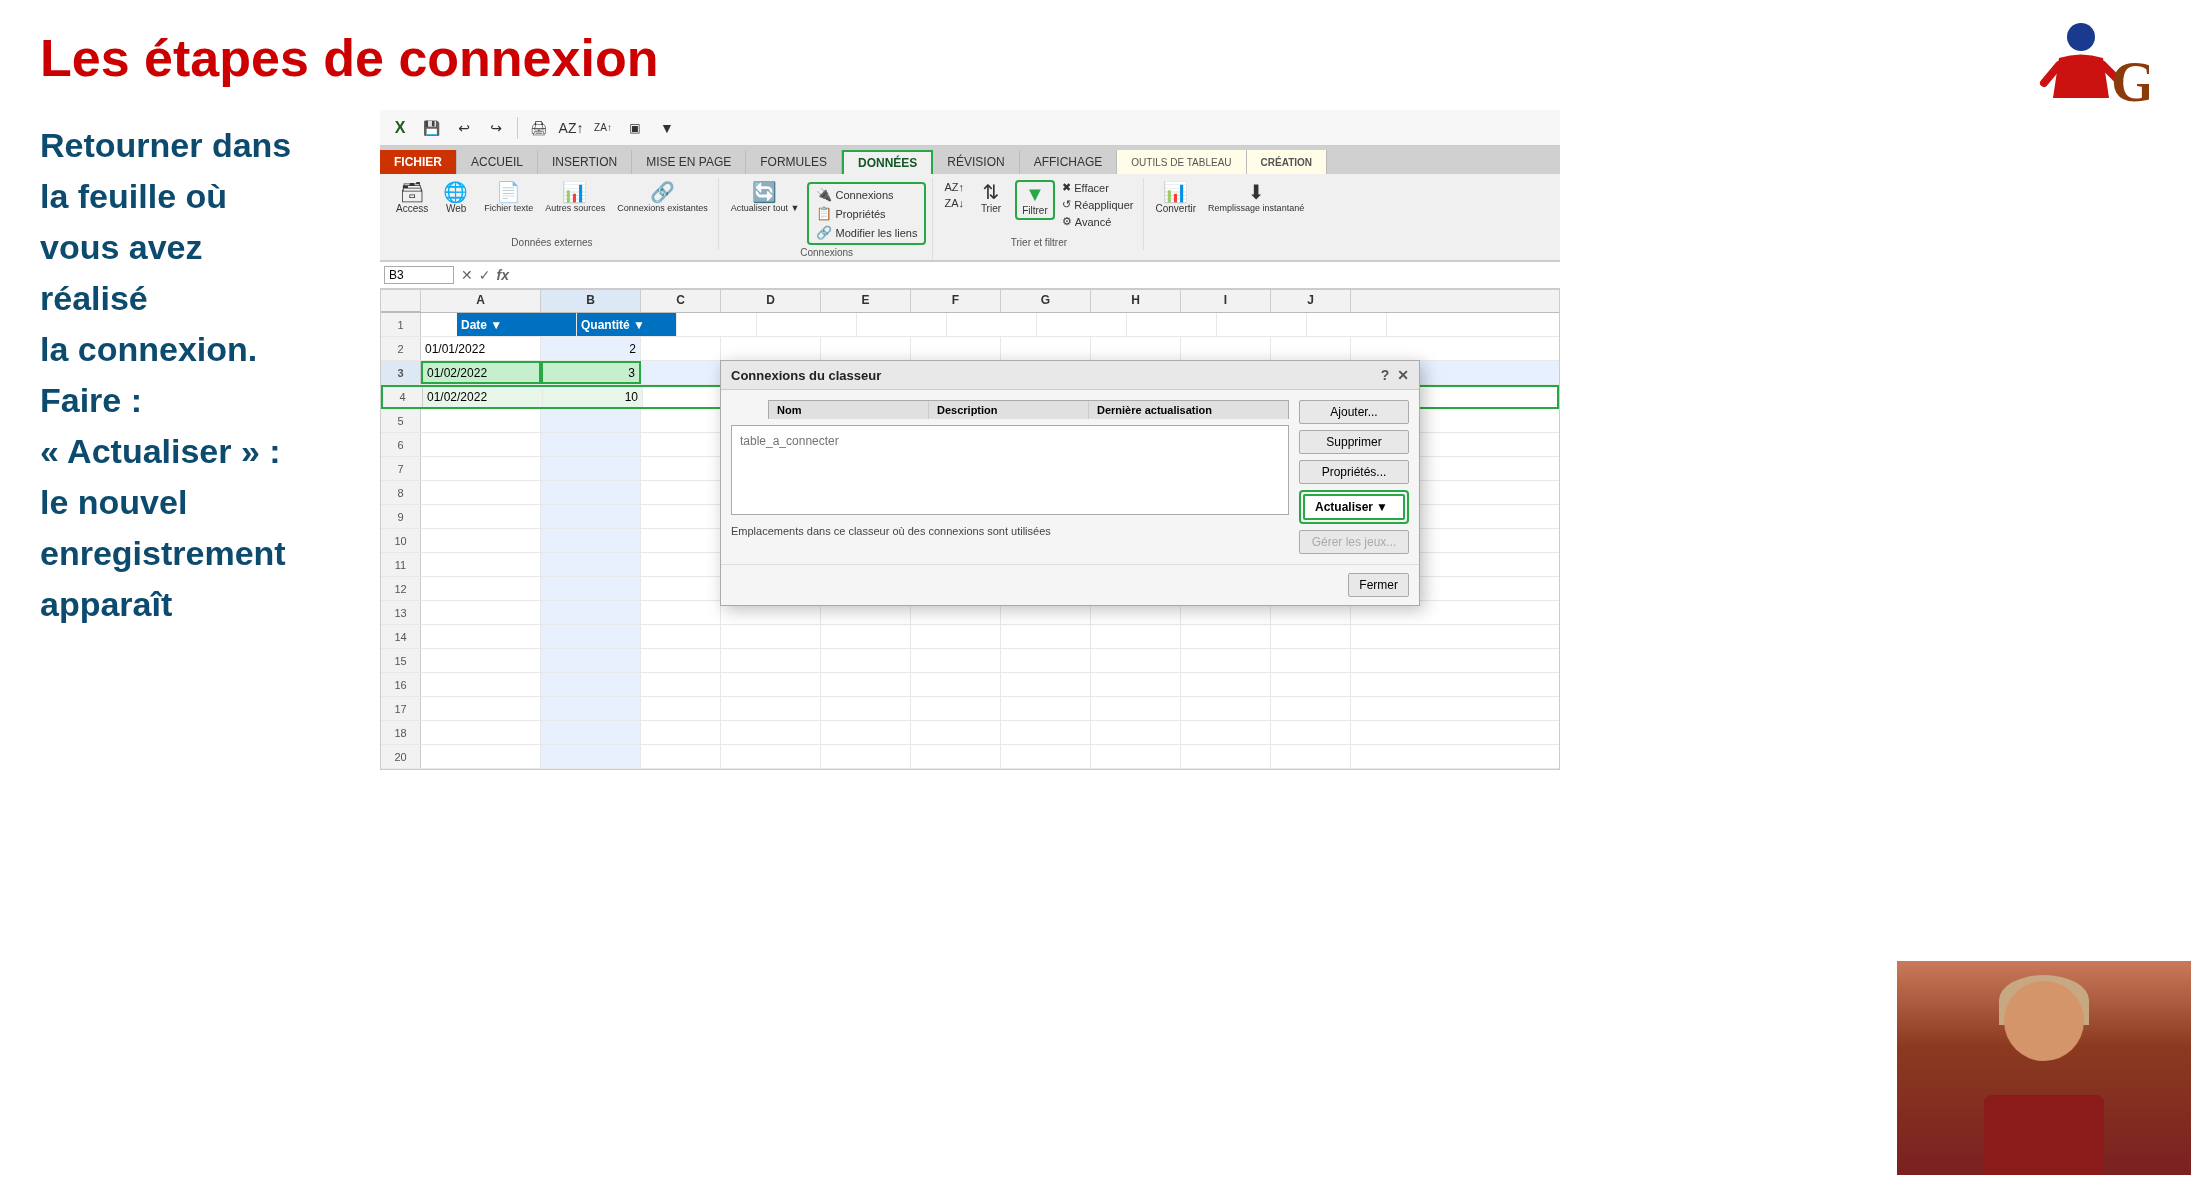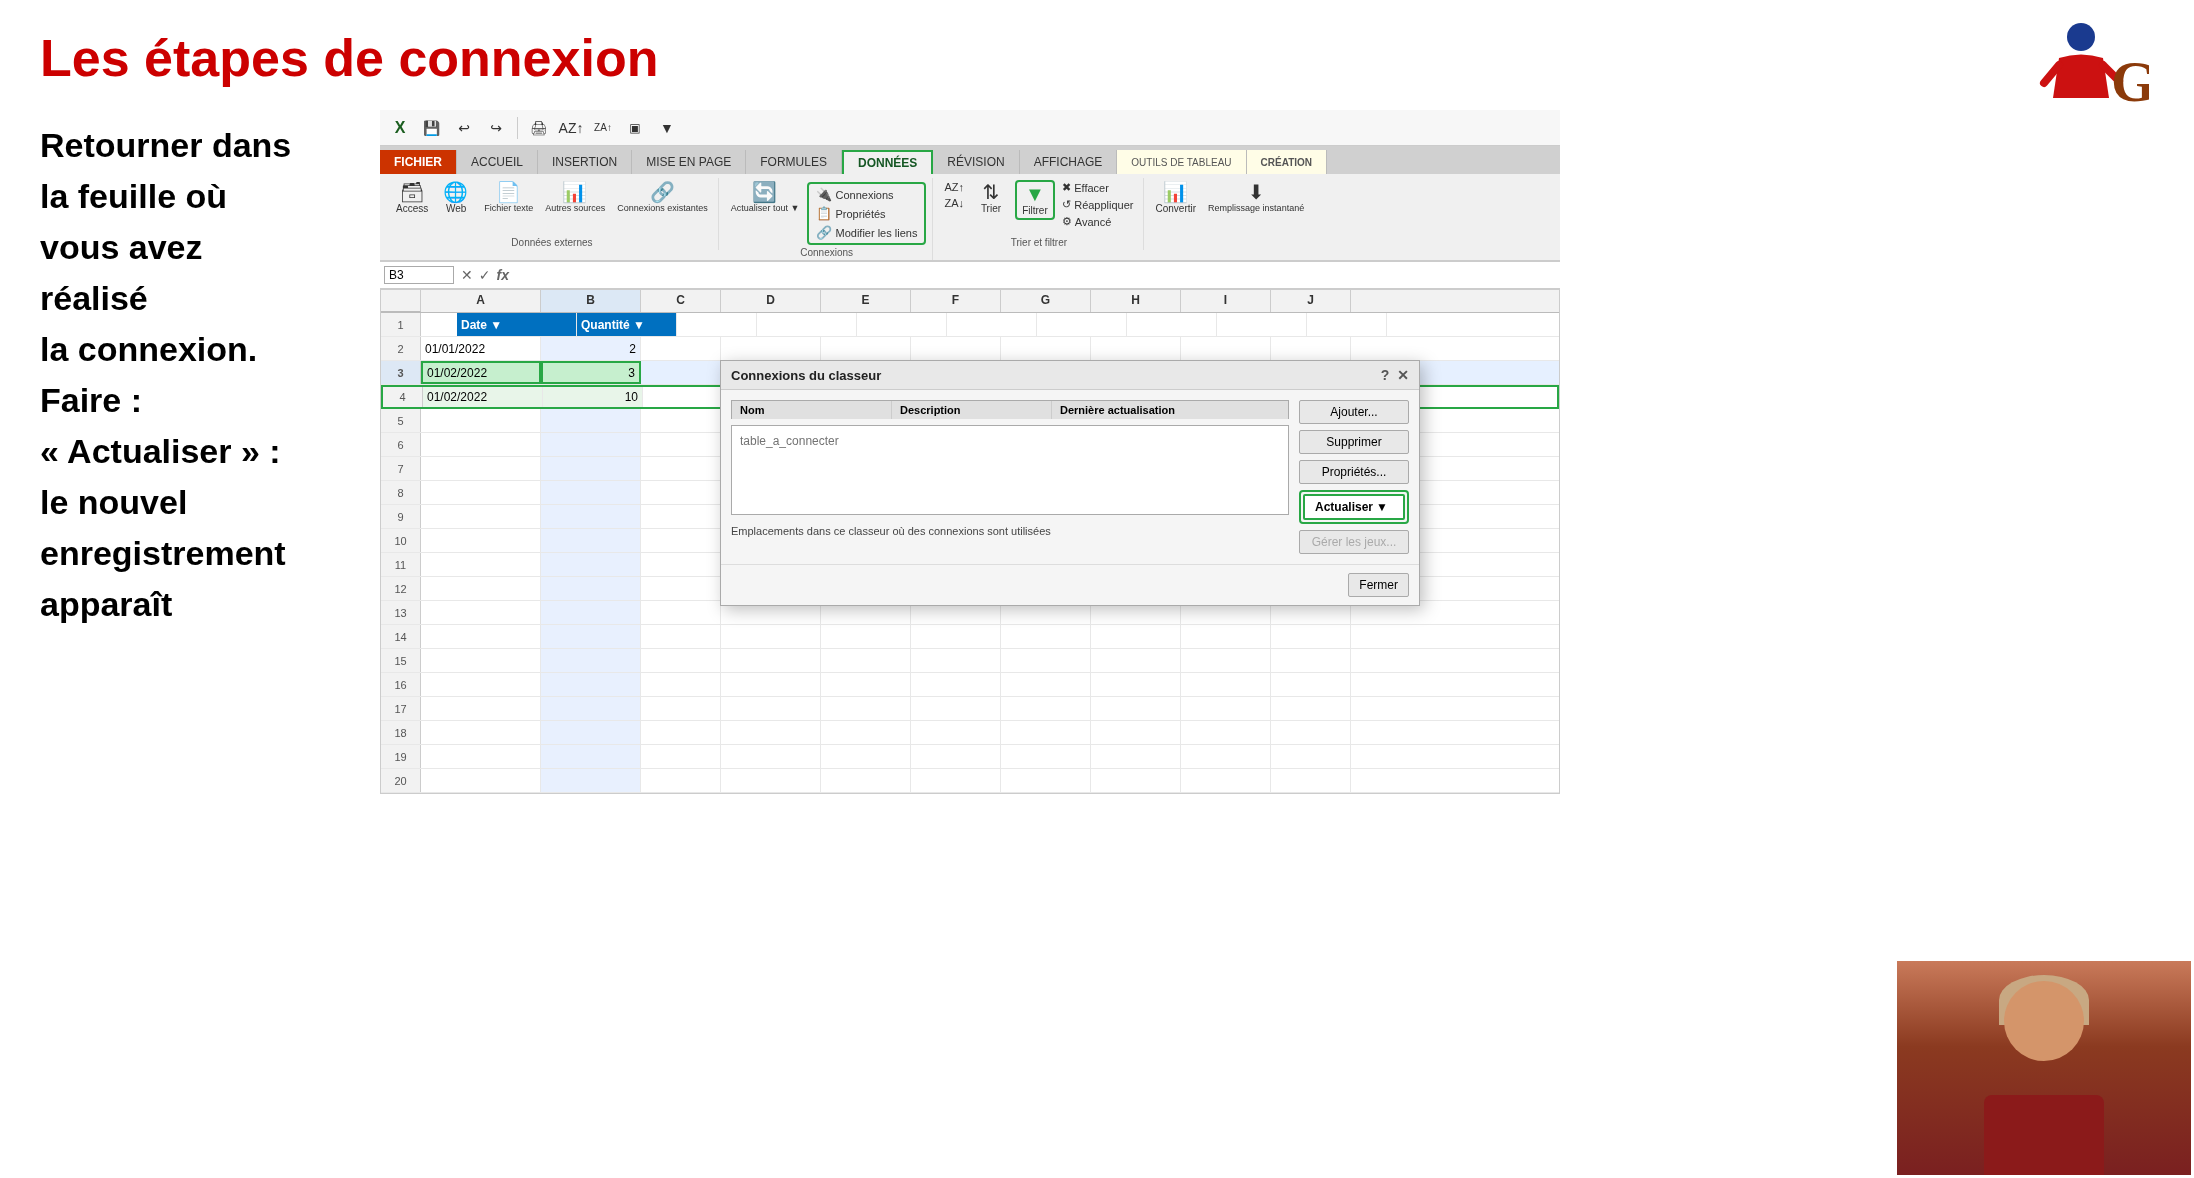--- a/index.html
+++ b/index.html
@@ -45,7 +45,7 @@
       width: 320px;
       font-size: 34px;
       font-weight: bold;
-      color: #000000;
+      color: #0c4a6e;
       line-height: 1.5;
     }
 

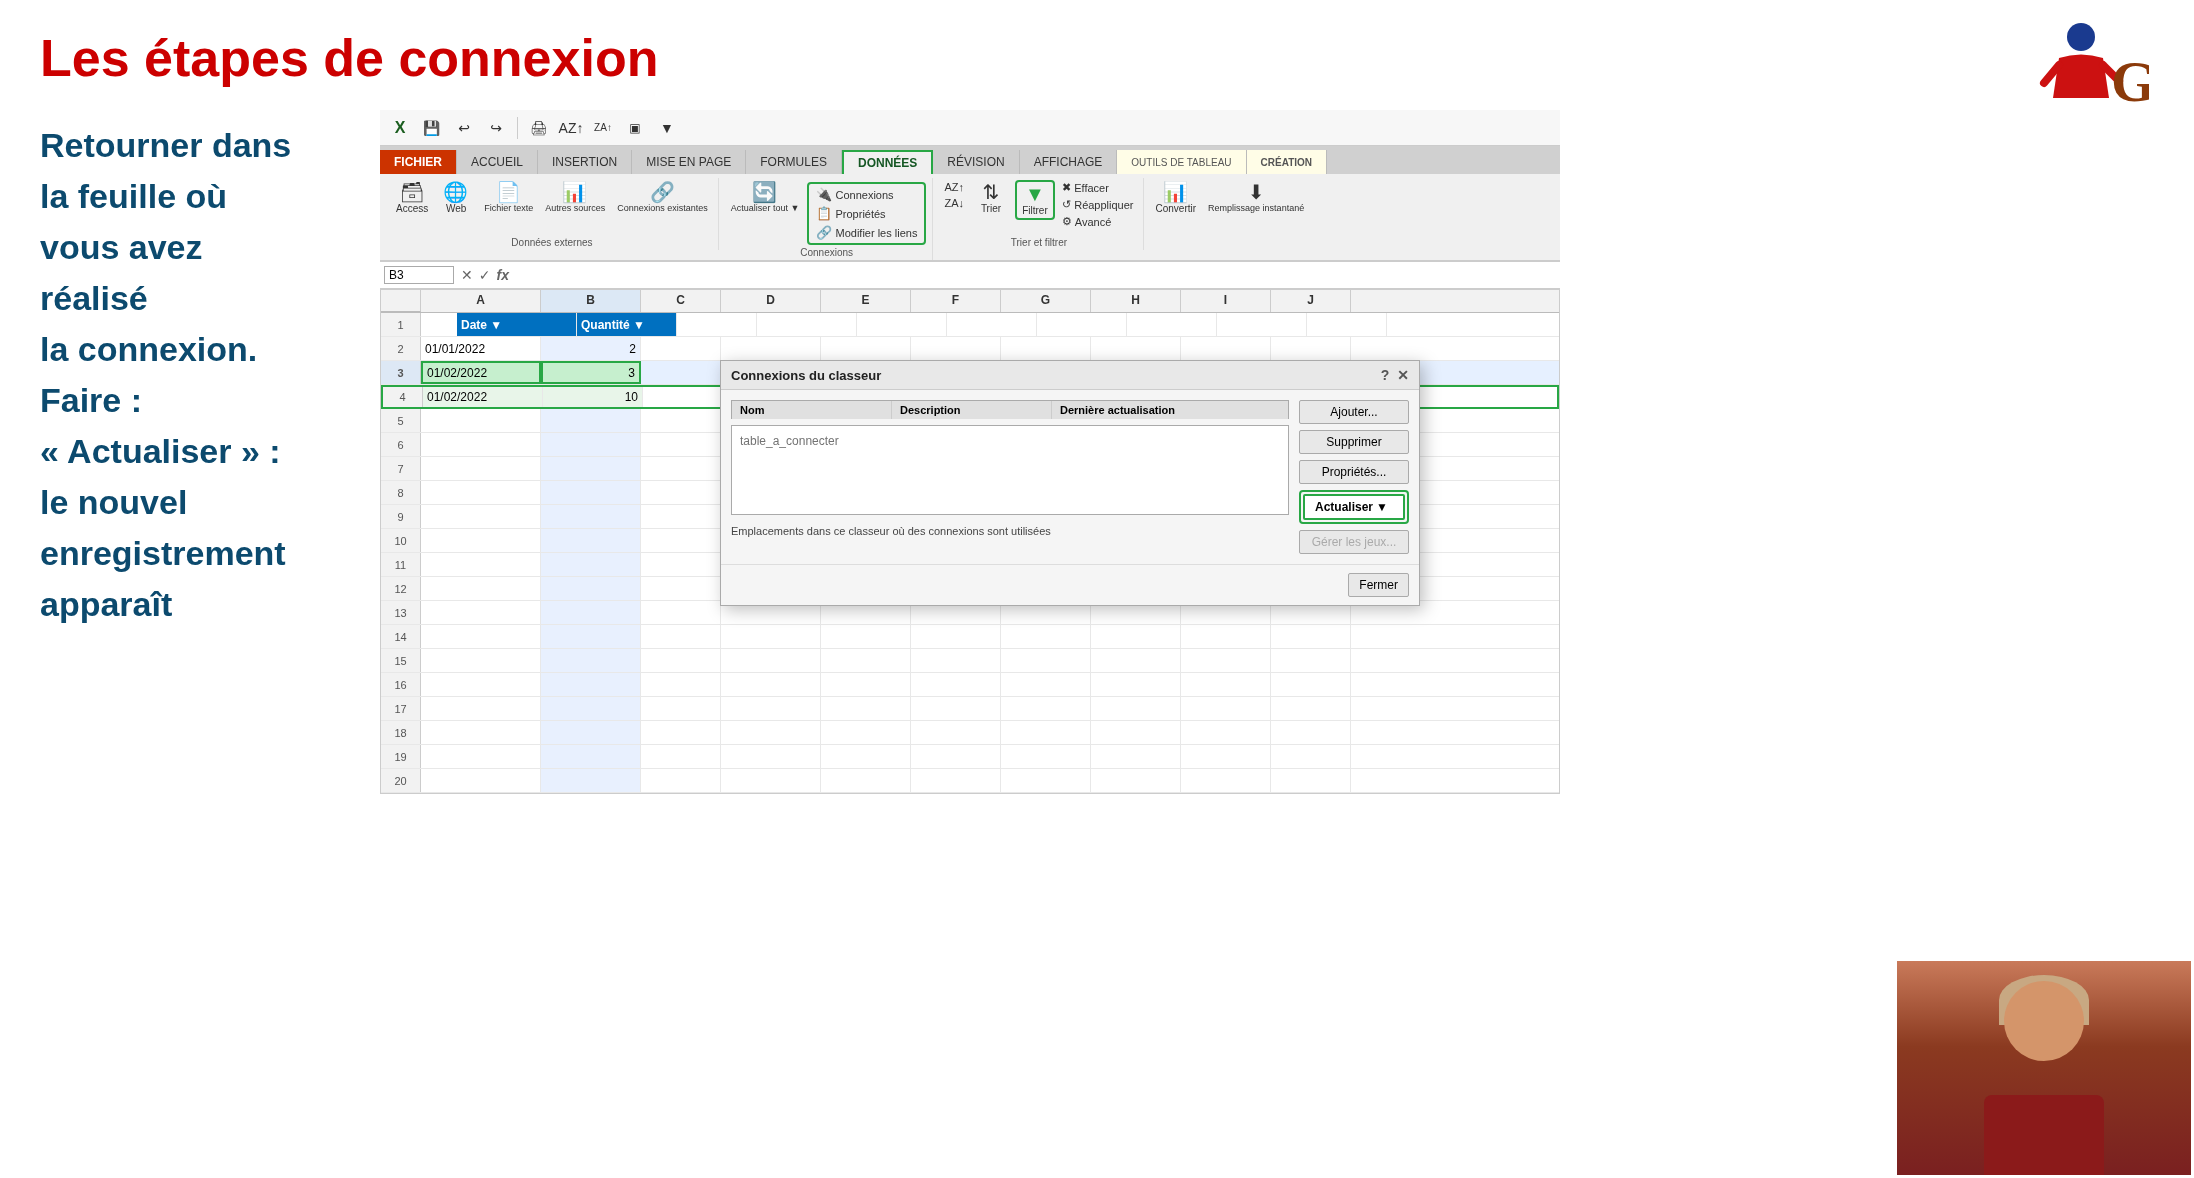--- a/index.html
+++ b/index.html
@@ -348,6 +348,7 @@
       border-bottom: none;
       font-size: 11px;
       font-weight: bold;
+      margin-left: 37px;
     }
     .conn-list-header div {
       padding: 3px 8px;

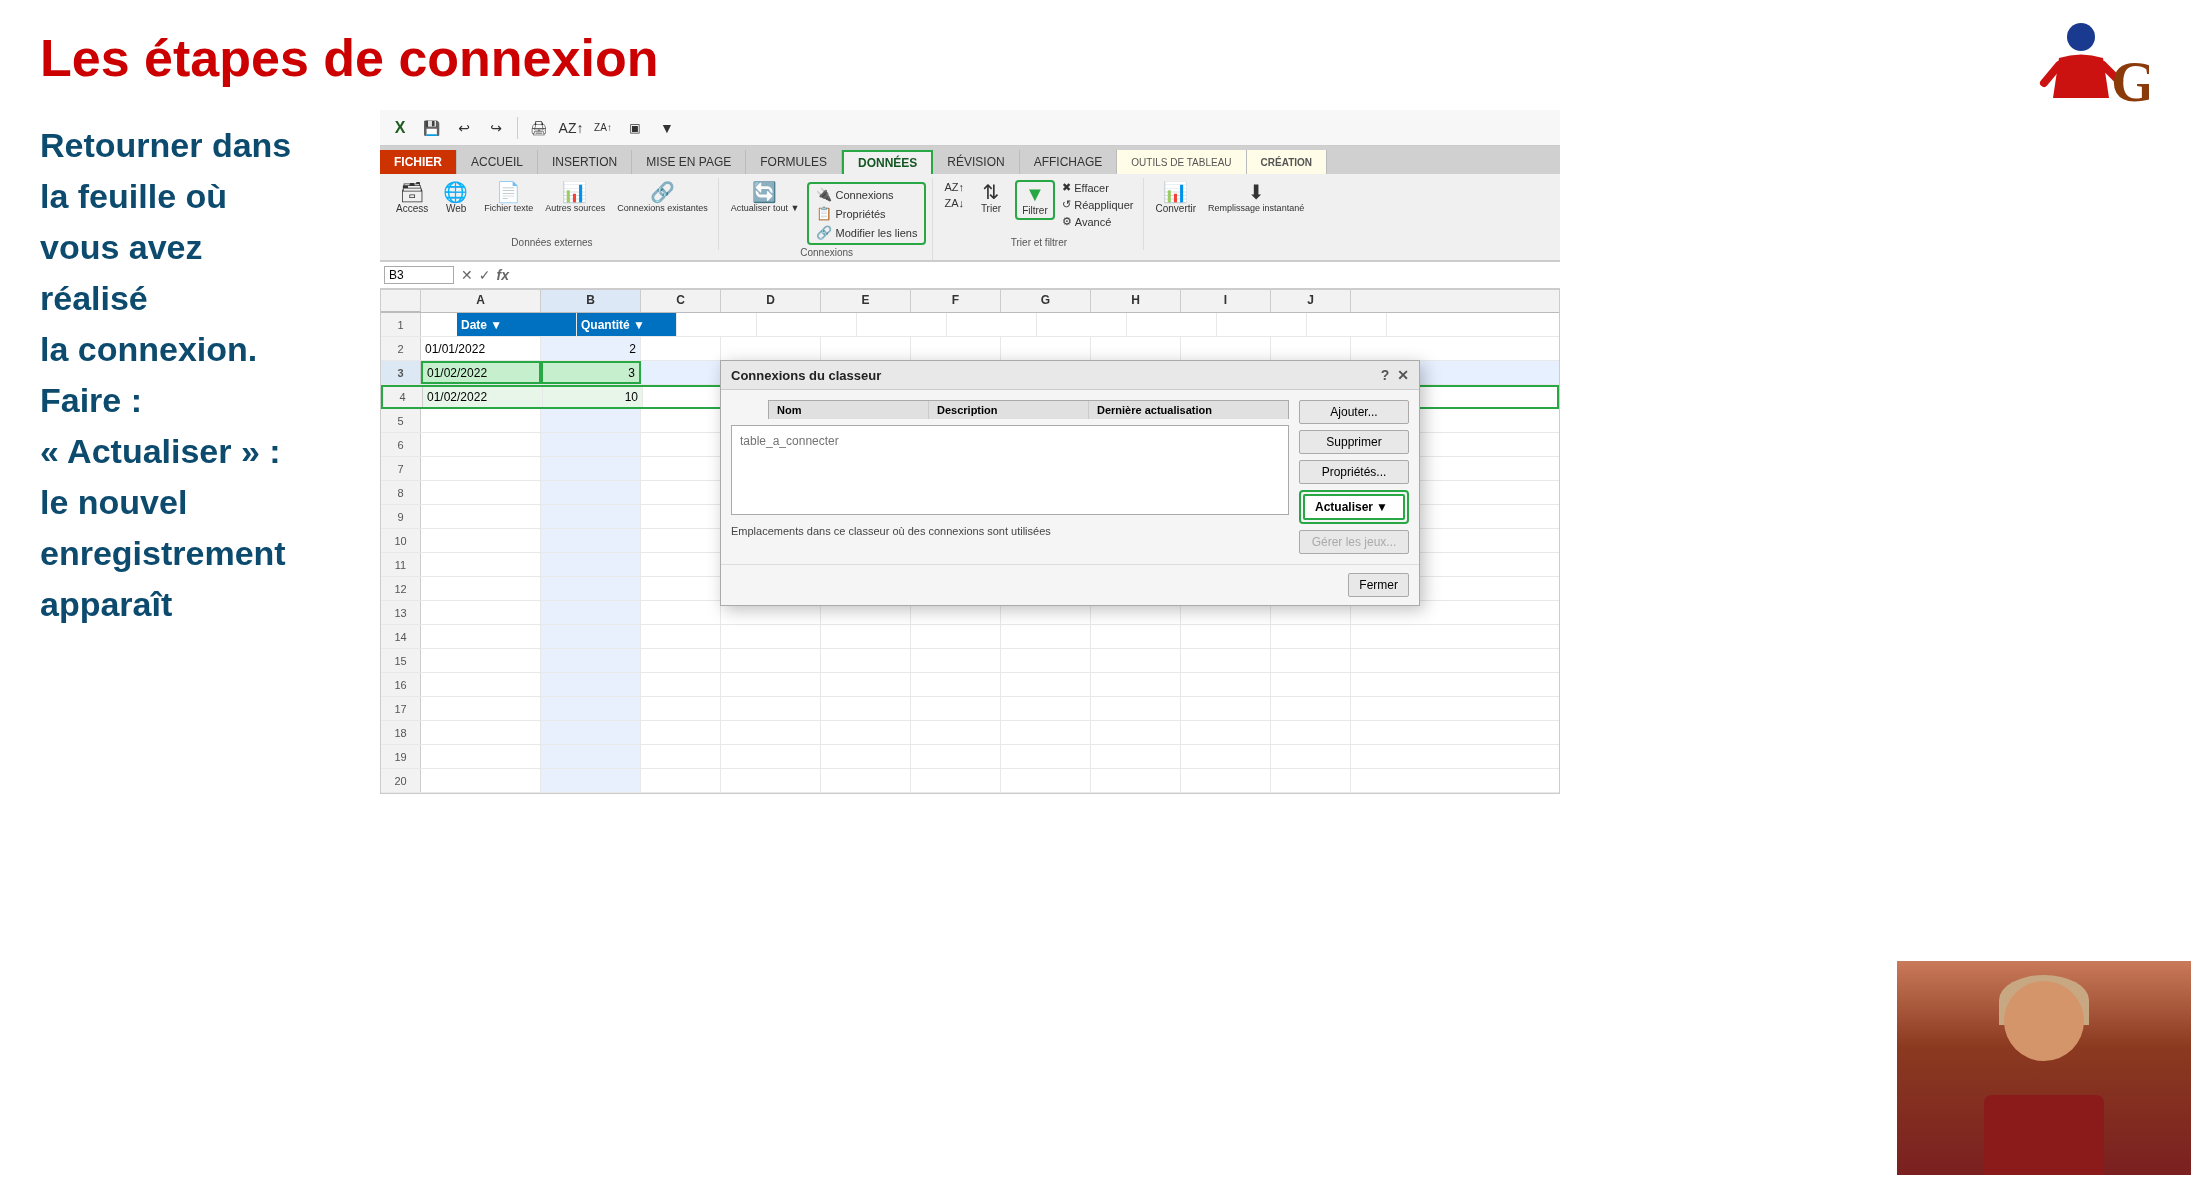--- a/index.html
+++ b/index.html
@@ -890,19 +890,6 @@
       <div class="ss-cell col-j"></div>
         </div>
         <div class="ss-row">
-          <div class="row-num">19</div>
-      <div class="ss-cell col-a"></div>
-      <div class="ss-cell col-b"></div>
-      <div class="ss-cell col-c"></div>
-      <div class="ss-cell col-d"></div>
-      <div class="ss-cell col-e"></div>
-      <div class="ss-cell col-f"></div>
-      <div class="ss-cell col-g"></div>
-      <div class="ss-cell col-h"></div>
-      <div class="ss-cell col-i"></div>
-      <div class="ss-cell col-j"></div>
-        </div>
-        <div class="ss-row">
           <div class="row-num">20</div>
       <div class="ss-cell col-a"></div>
       <div class="ss-cell col-b"></div>

